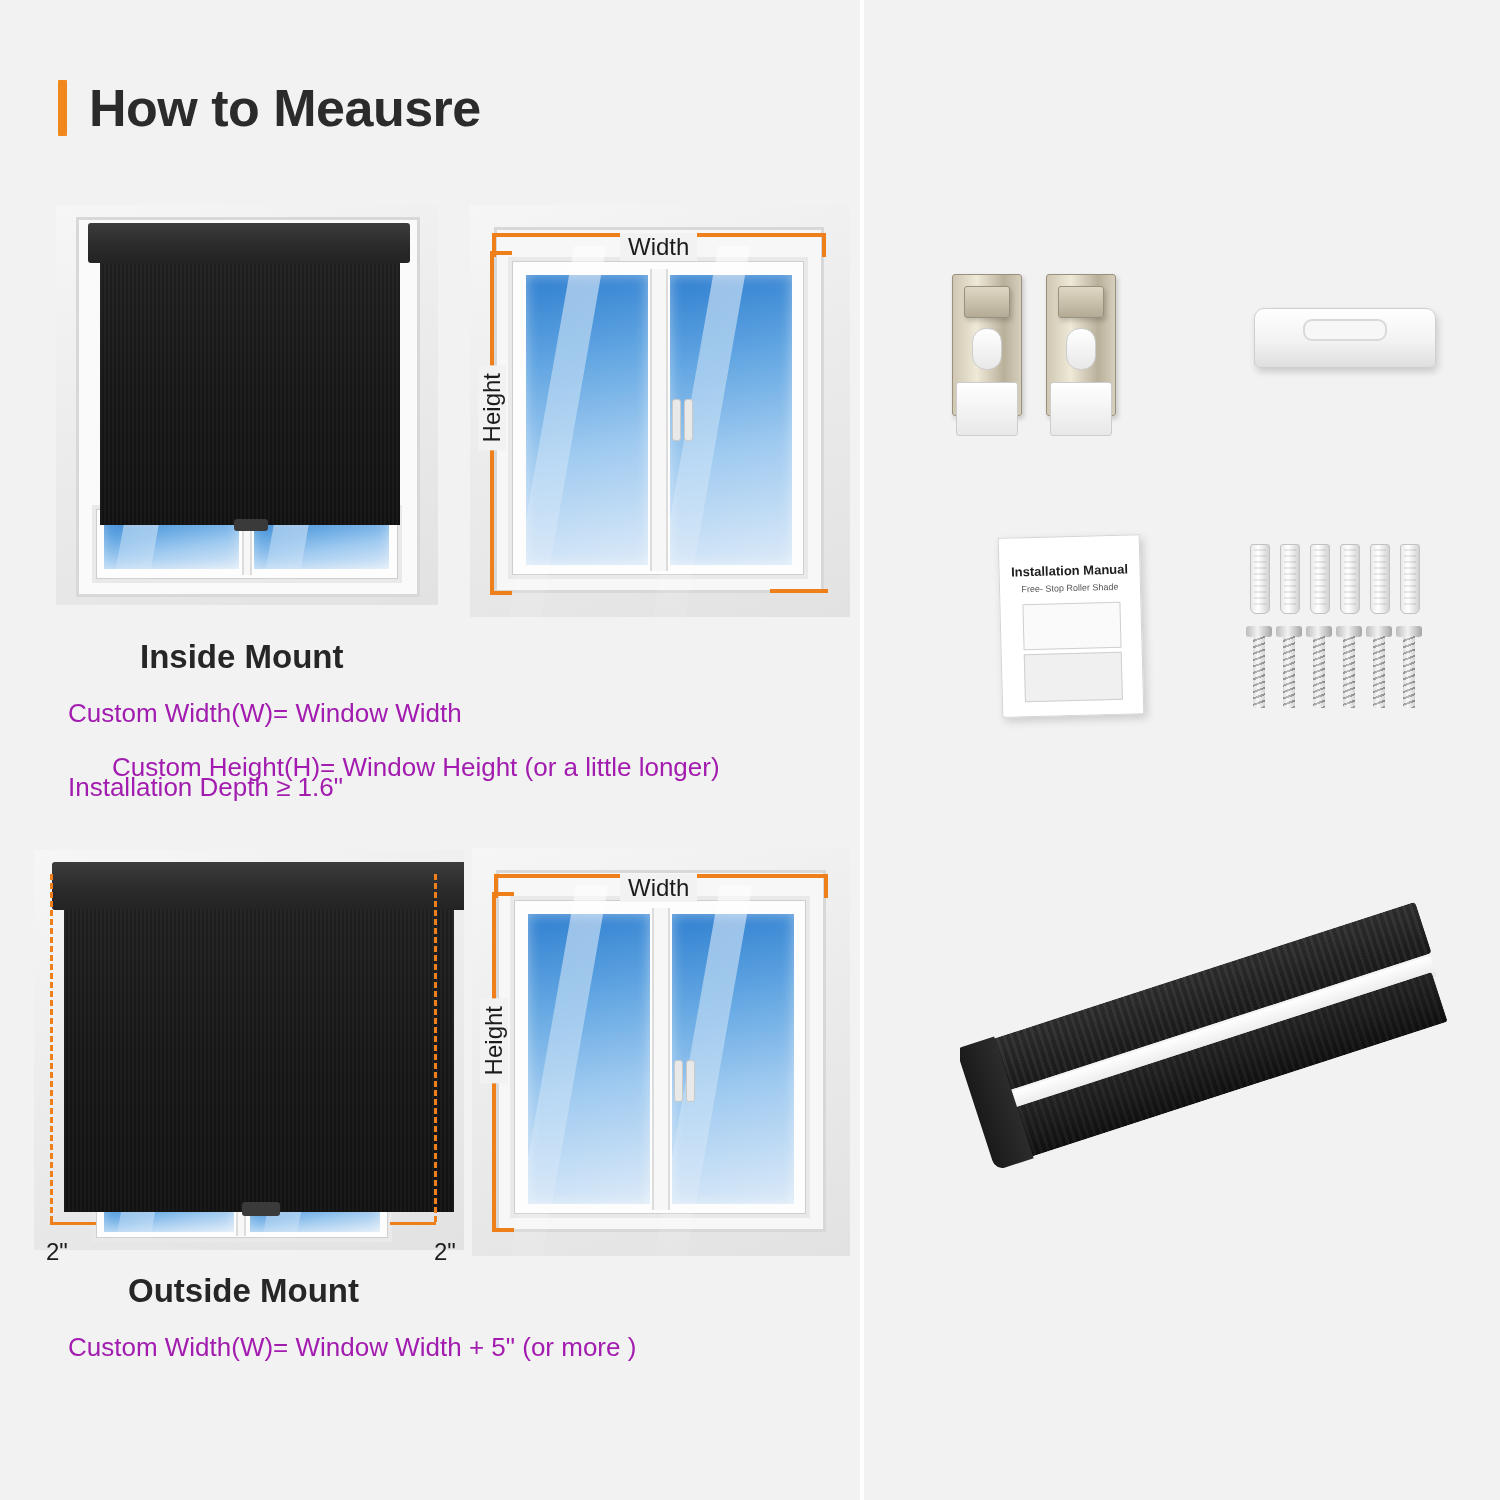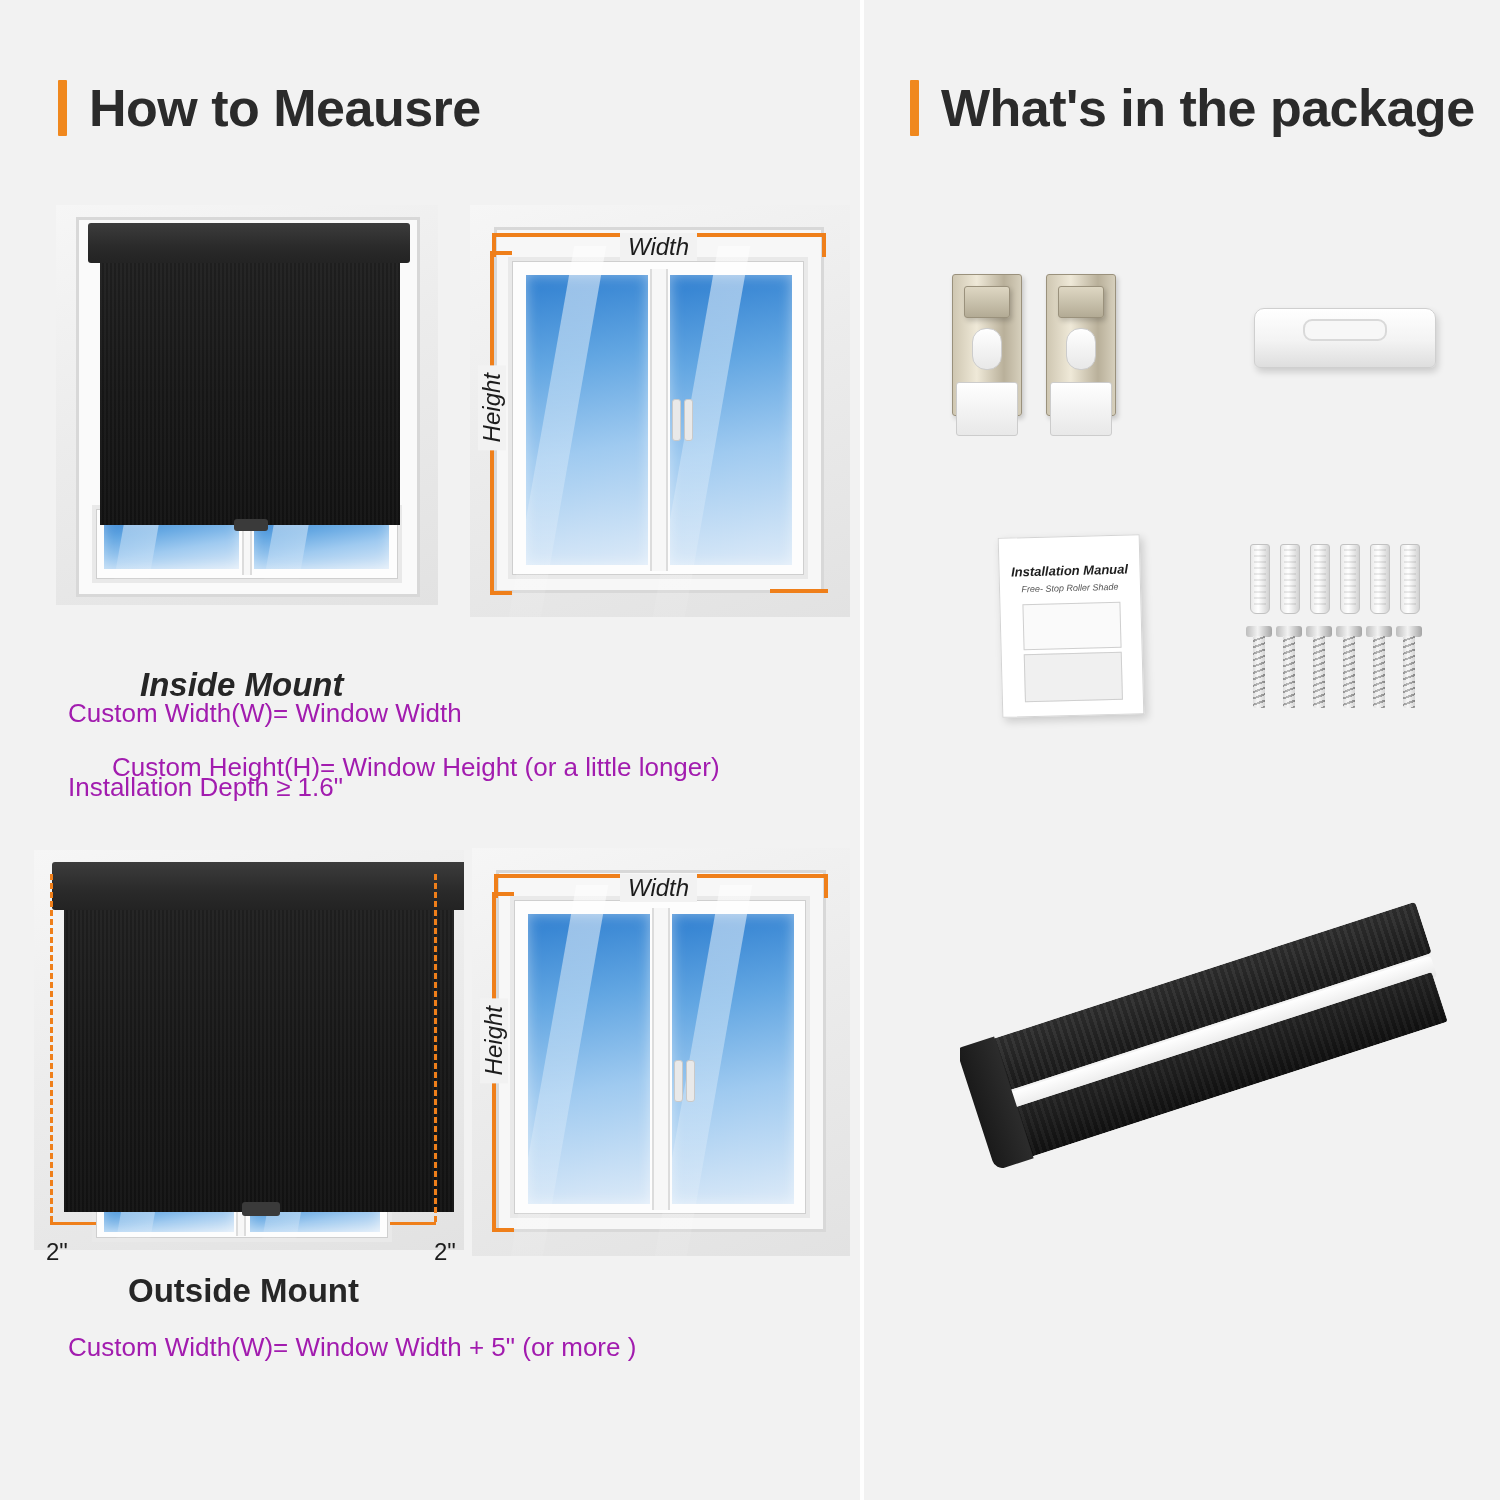--- a/index.html
+++ b/index.html
@@ -381,10 +381,6 @@
 
   <div class="right-panel">
 
-    <div class="panel-heading" id="heading-right" style="left:46px; top:78px;">
-      <div class="heading-bar"></div>
-      <div class="heading-text">What's in the package</div>
-    </div>
 
     <div class="photo" style="left:78px; top:200px; width:240px; height:260px;">
 

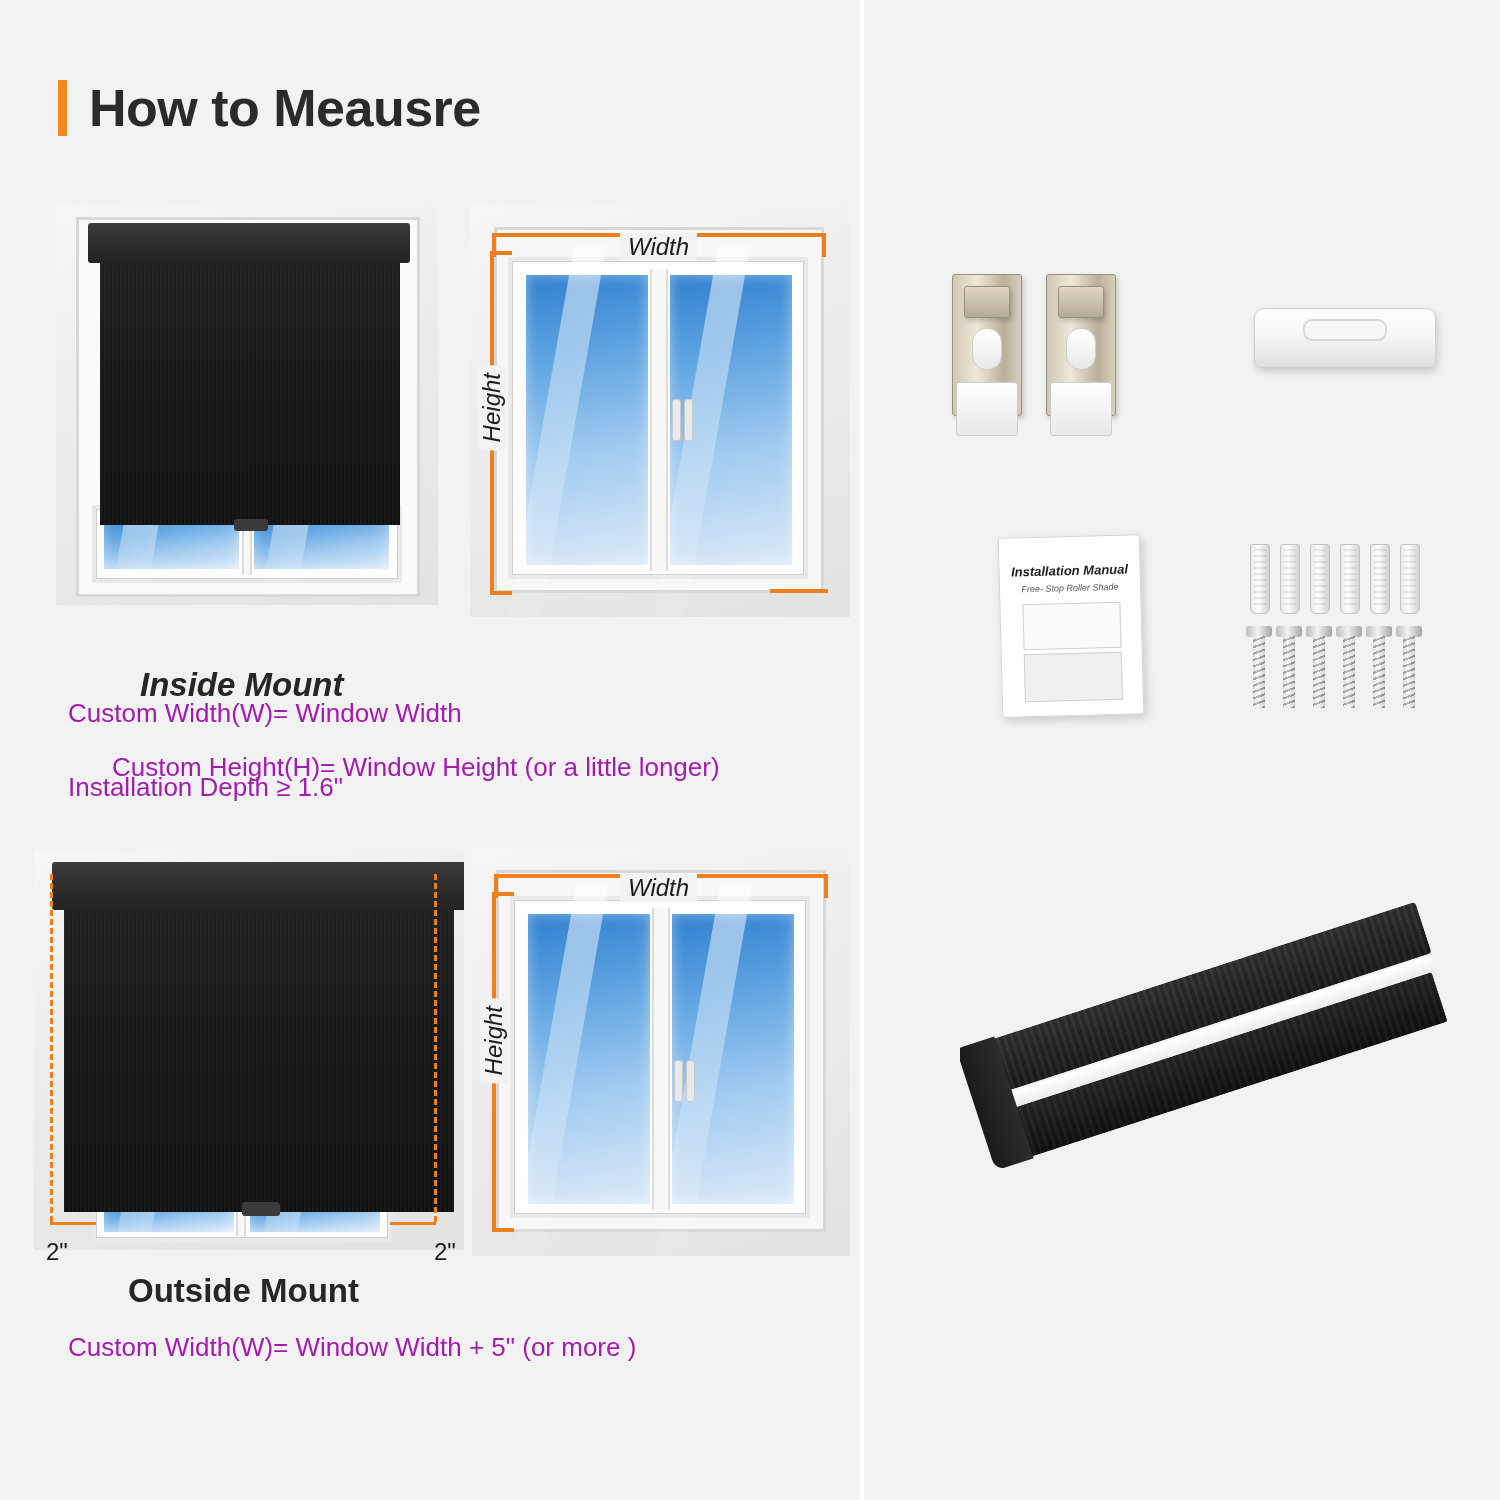--- a/index.html
+++ b/index.html
@@ -58,7 +58,6 @@
   .photo {
     position: absolute;
     overflow: hidden;
-    font-style: italic;
   }
 
   

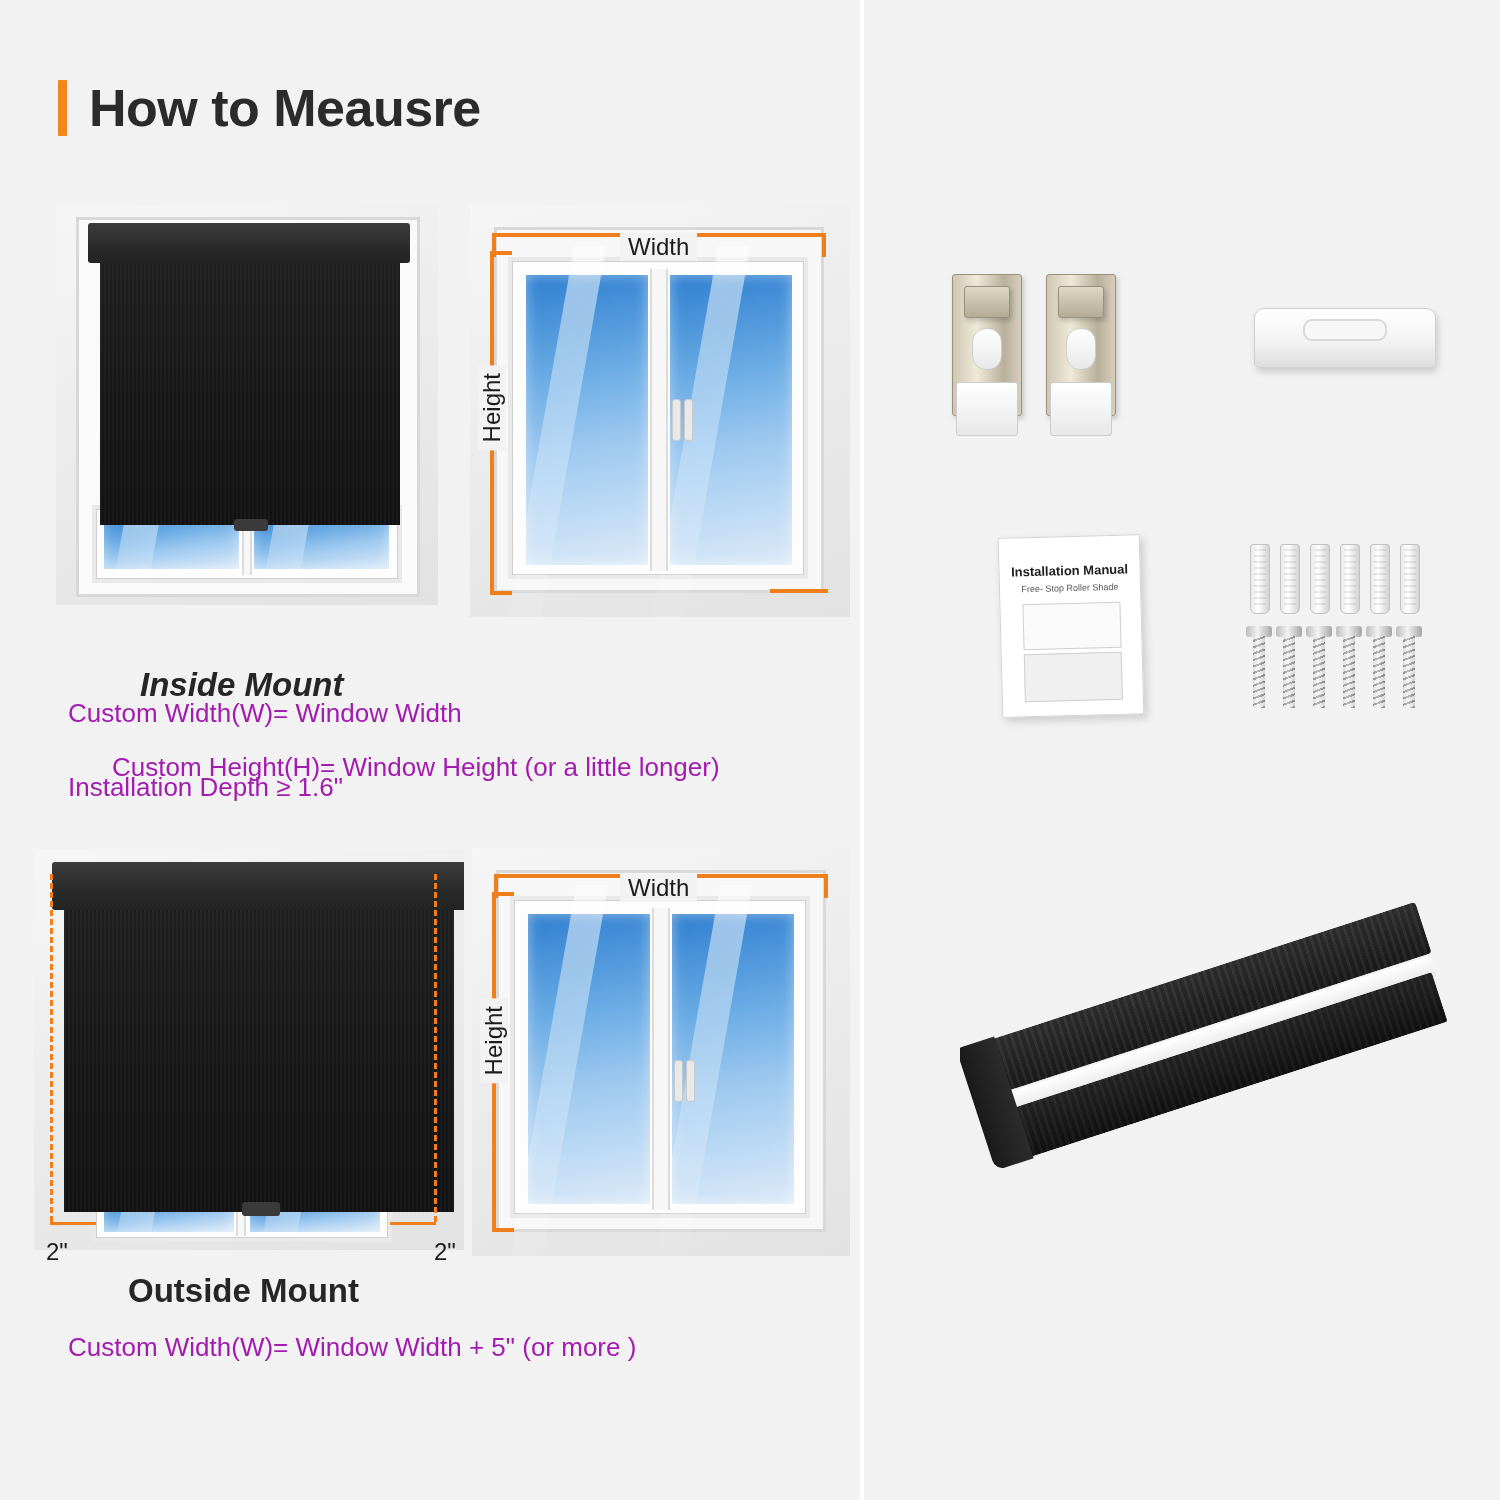--- a/index.html
+++ b/index.html
@@ -324,7 +324,7 @@
       <div class="dim-label" style="left:288px; top:416px;">Depth</div>
     </div>
 
-    <div class="caption" style="left:140px; top:666px;font-style:italic;">Inside Mount</div>
+    <div class="caption" style="left:140px; top:638px;">Inside Mount</div>
     <div class="bodytext" style="left:68px; top:698px;">Custom Width(W)= Window Width</div>
     <div class="bodytext" style="left:68px; top:752px;margin-left:44px;">Custom Height(H)= Window Height (or a little longer)</div>
     <div class="bodytext" style="left:68px; top:772px;">Installation Depth ≥ 1.6"</div>

